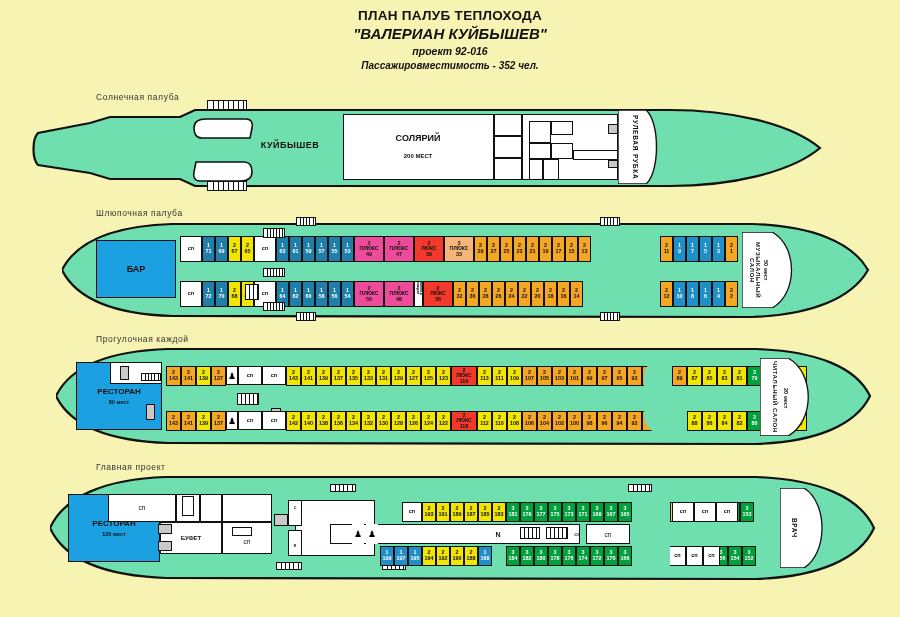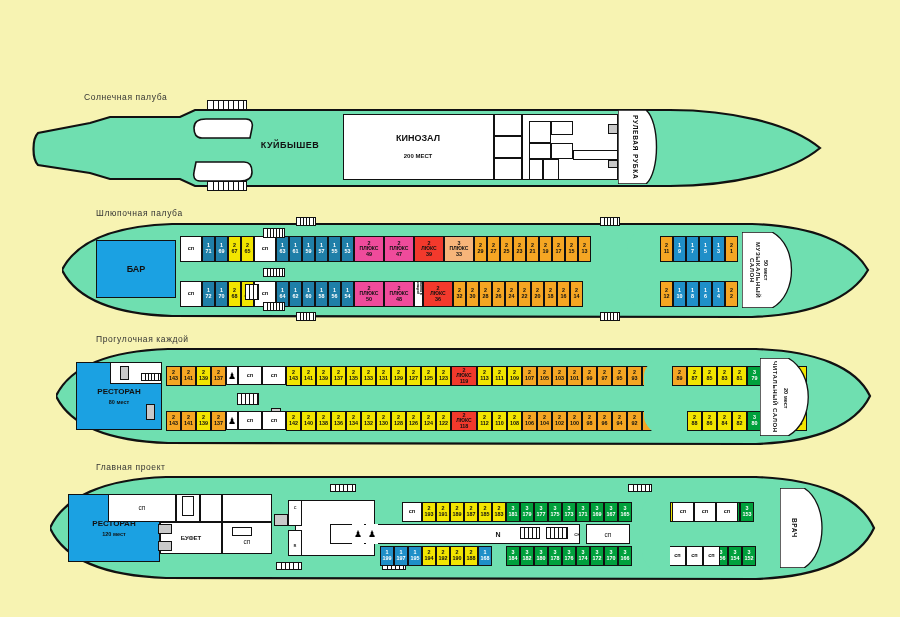--- a/index.html
+++ b/index.html
@@ -56,6 +56,12 @@
 
 <div id="stage">
 
+  <div class="title-block">
+    <div class="t1">ПЛАН ПАЛУБ ТЕПЛОХОДА</div>
+    <div class="t2">"ВАЛЕРИАН КУЙБЫШЕВ"</div>
+    <div class="t3">проект 92-016</div>
+    <div class="t4">Пассажировместимость - 352 чел.</div>
+  </div>
 
   <div class="deck-label" style="left:84px;top:92px;text-align:right;">Солнечная палуба</div>
 

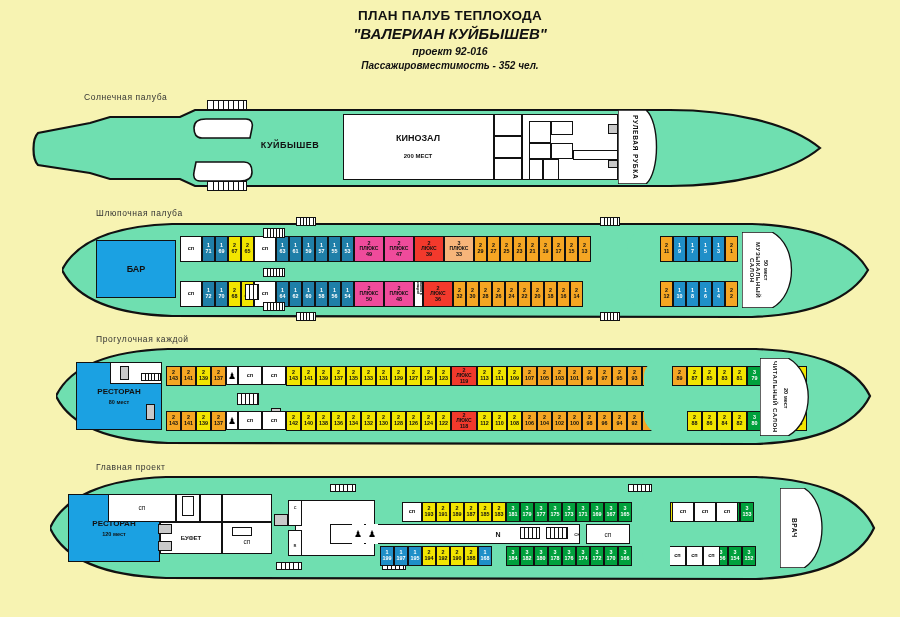--- a/index.html
+++ b/index.html
@@ -63,7 +63,7 @@
     <div class="t4">Пассажировместимость - 352 чел.</div>
   </div>
 
-  <div class="deck-label" style="left:84px;top:92px;text-align:right;">Солнечная палуба</div>
+  <div class="deck-label" style="left:96px;top:92px;text-align:right;">Солнечная палуба</div>
 
   <div class="hull" style="left:30px;top:103px;">
     <svg width="840" height="90" viewBox="0 0 840 90">

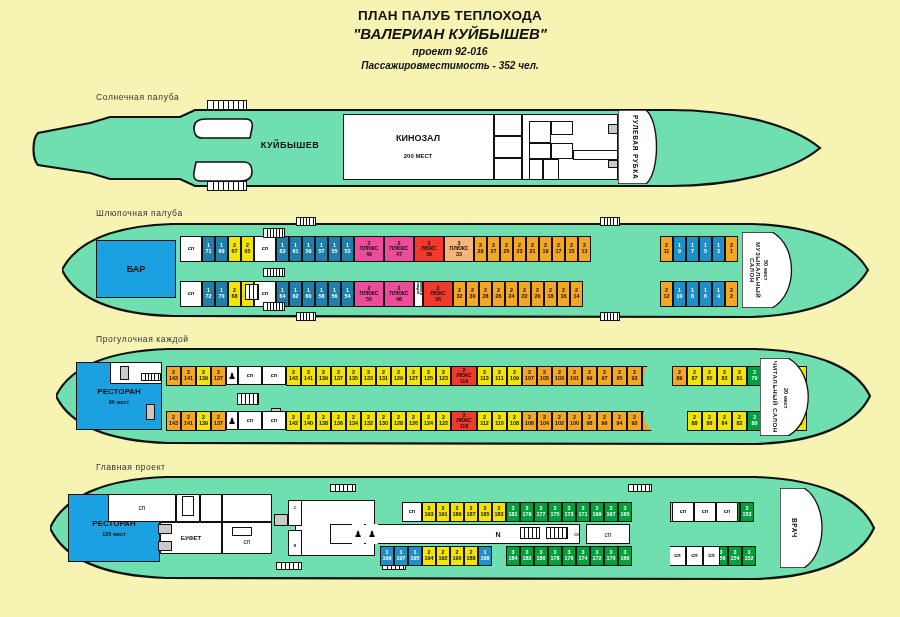--- a/index.html
+++ b/index.html
@@ -105,7 +105,7 @@
   <div class="room-lbl" style="left:250px;top:135px;width:80px;height:20px;font-size:9px;letter-spacing:.5px;">КУЙБЫШЕВ</div>
 
   <div class="room" style="left:343px;top:114px;width:151px;height:66px;"></div>
-  <div class="room-lbl" style="left:348px;top:131px;width:140px;height:14px;font-size:9px;">КИНОЗАЛ</div>
+  <div class="room-lbl" style="left:348px;top:131px;width:140px;height:14px;font-size:9px;">СОЛЯРИЙ</div>
   <div class="room-lbl" style="left:348px;top:150px;width:140px;height:12px;font-size:6px;">200 МЕСТ</div>
 
   <div class="room" style="left:494px;top:114px;width:28px;height:22px;"></div>

